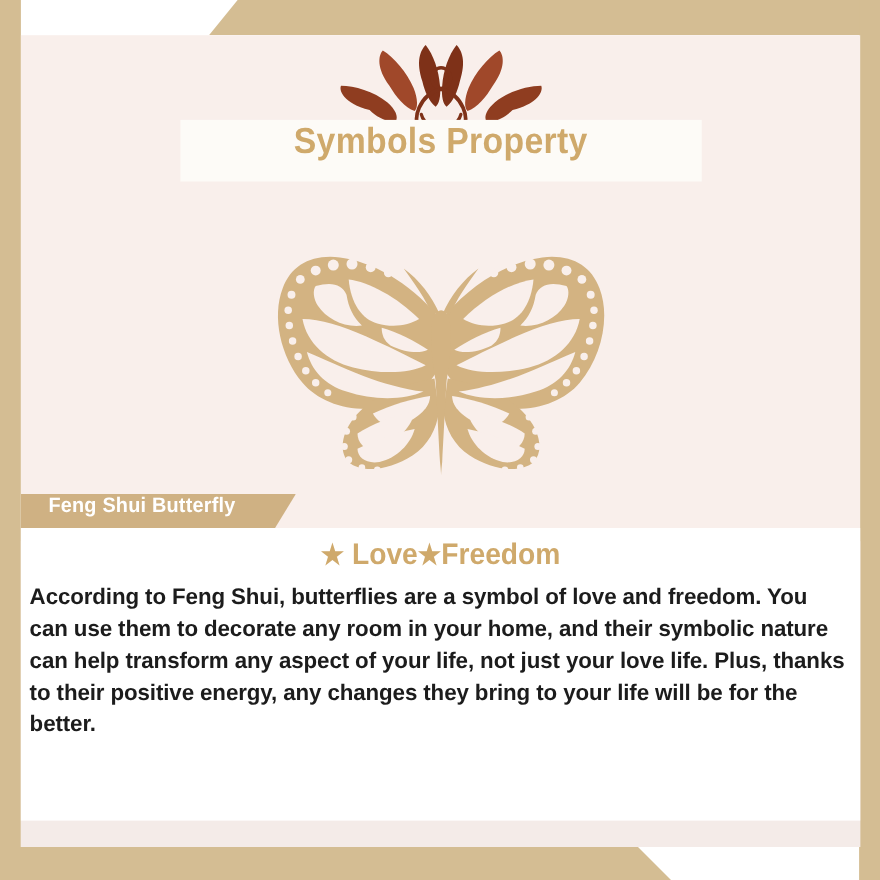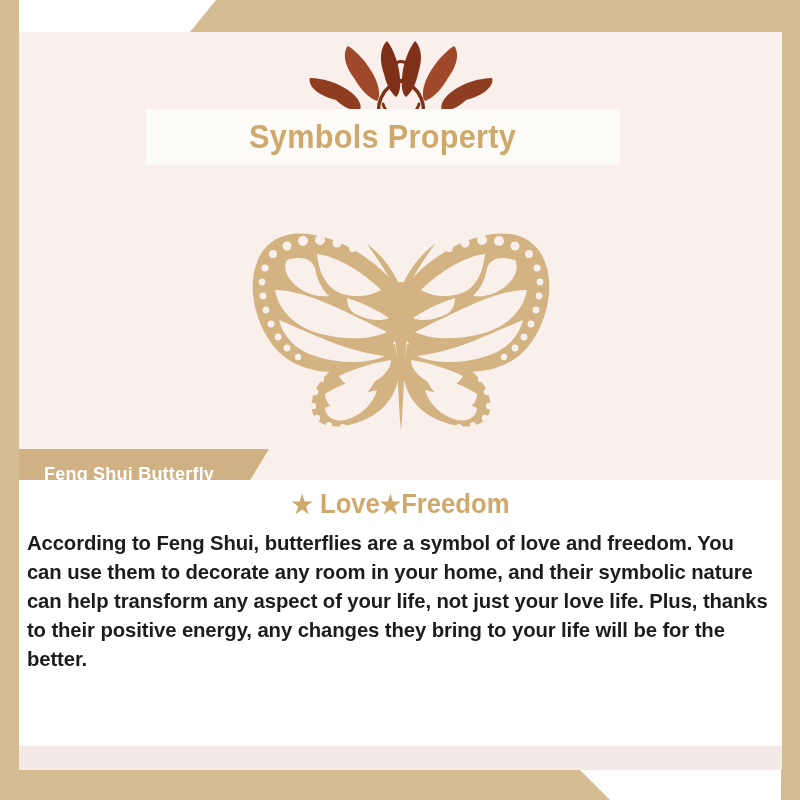--- a/index.html
+++ b/index.html
@@ -65,10 +65,10 @@
 
   
   .title-band{
-    position:absolute; left:146px; top:109px;
+    position:absolute; left:164px; top:109px;
     width:474px; height:56px;
     background:#fdfbf7;
-    display:flex; align-items:center; justify-content:center;
+    display:flex; align-items:flex-start; justify-content:center;
   }
   .title-text{
     font-family:"Liberation Sans Narrow","Liberation Sans",sans-serif;

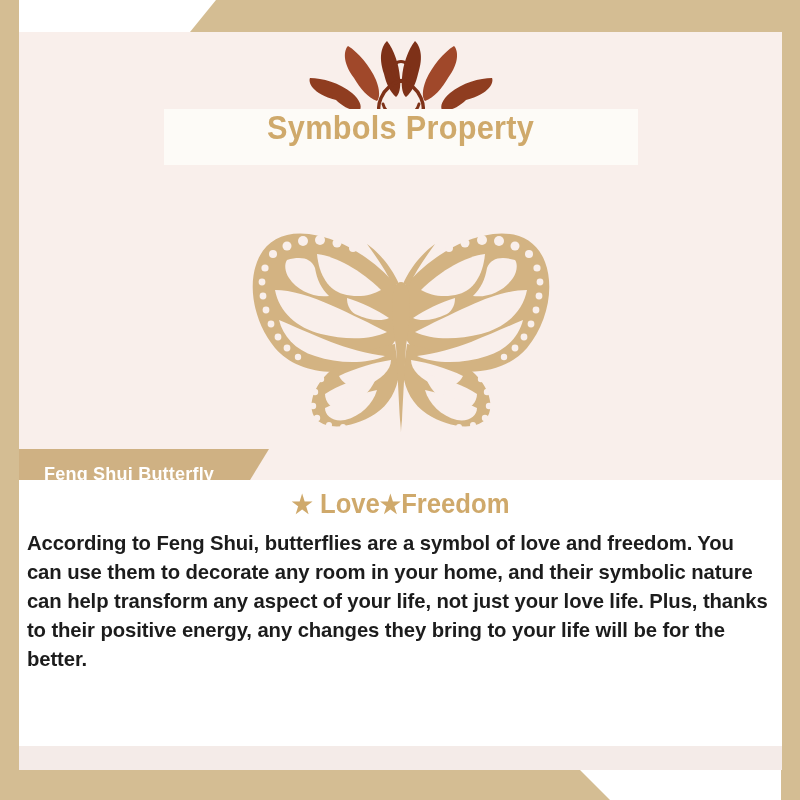--- a/index.html
+++ b/index.html
@@ -91,7 +91,7 @@
     width:250px; height:36px;
     background:#cfb183;
     clip-path:polygon(0 0, 250px 0, 228px 36px, 0 36px);
-    display:flex; align-items:flex-end;
+    display:flex; align-items:flex-start;
   }
   .tag-text{
     margin-left:25px;

